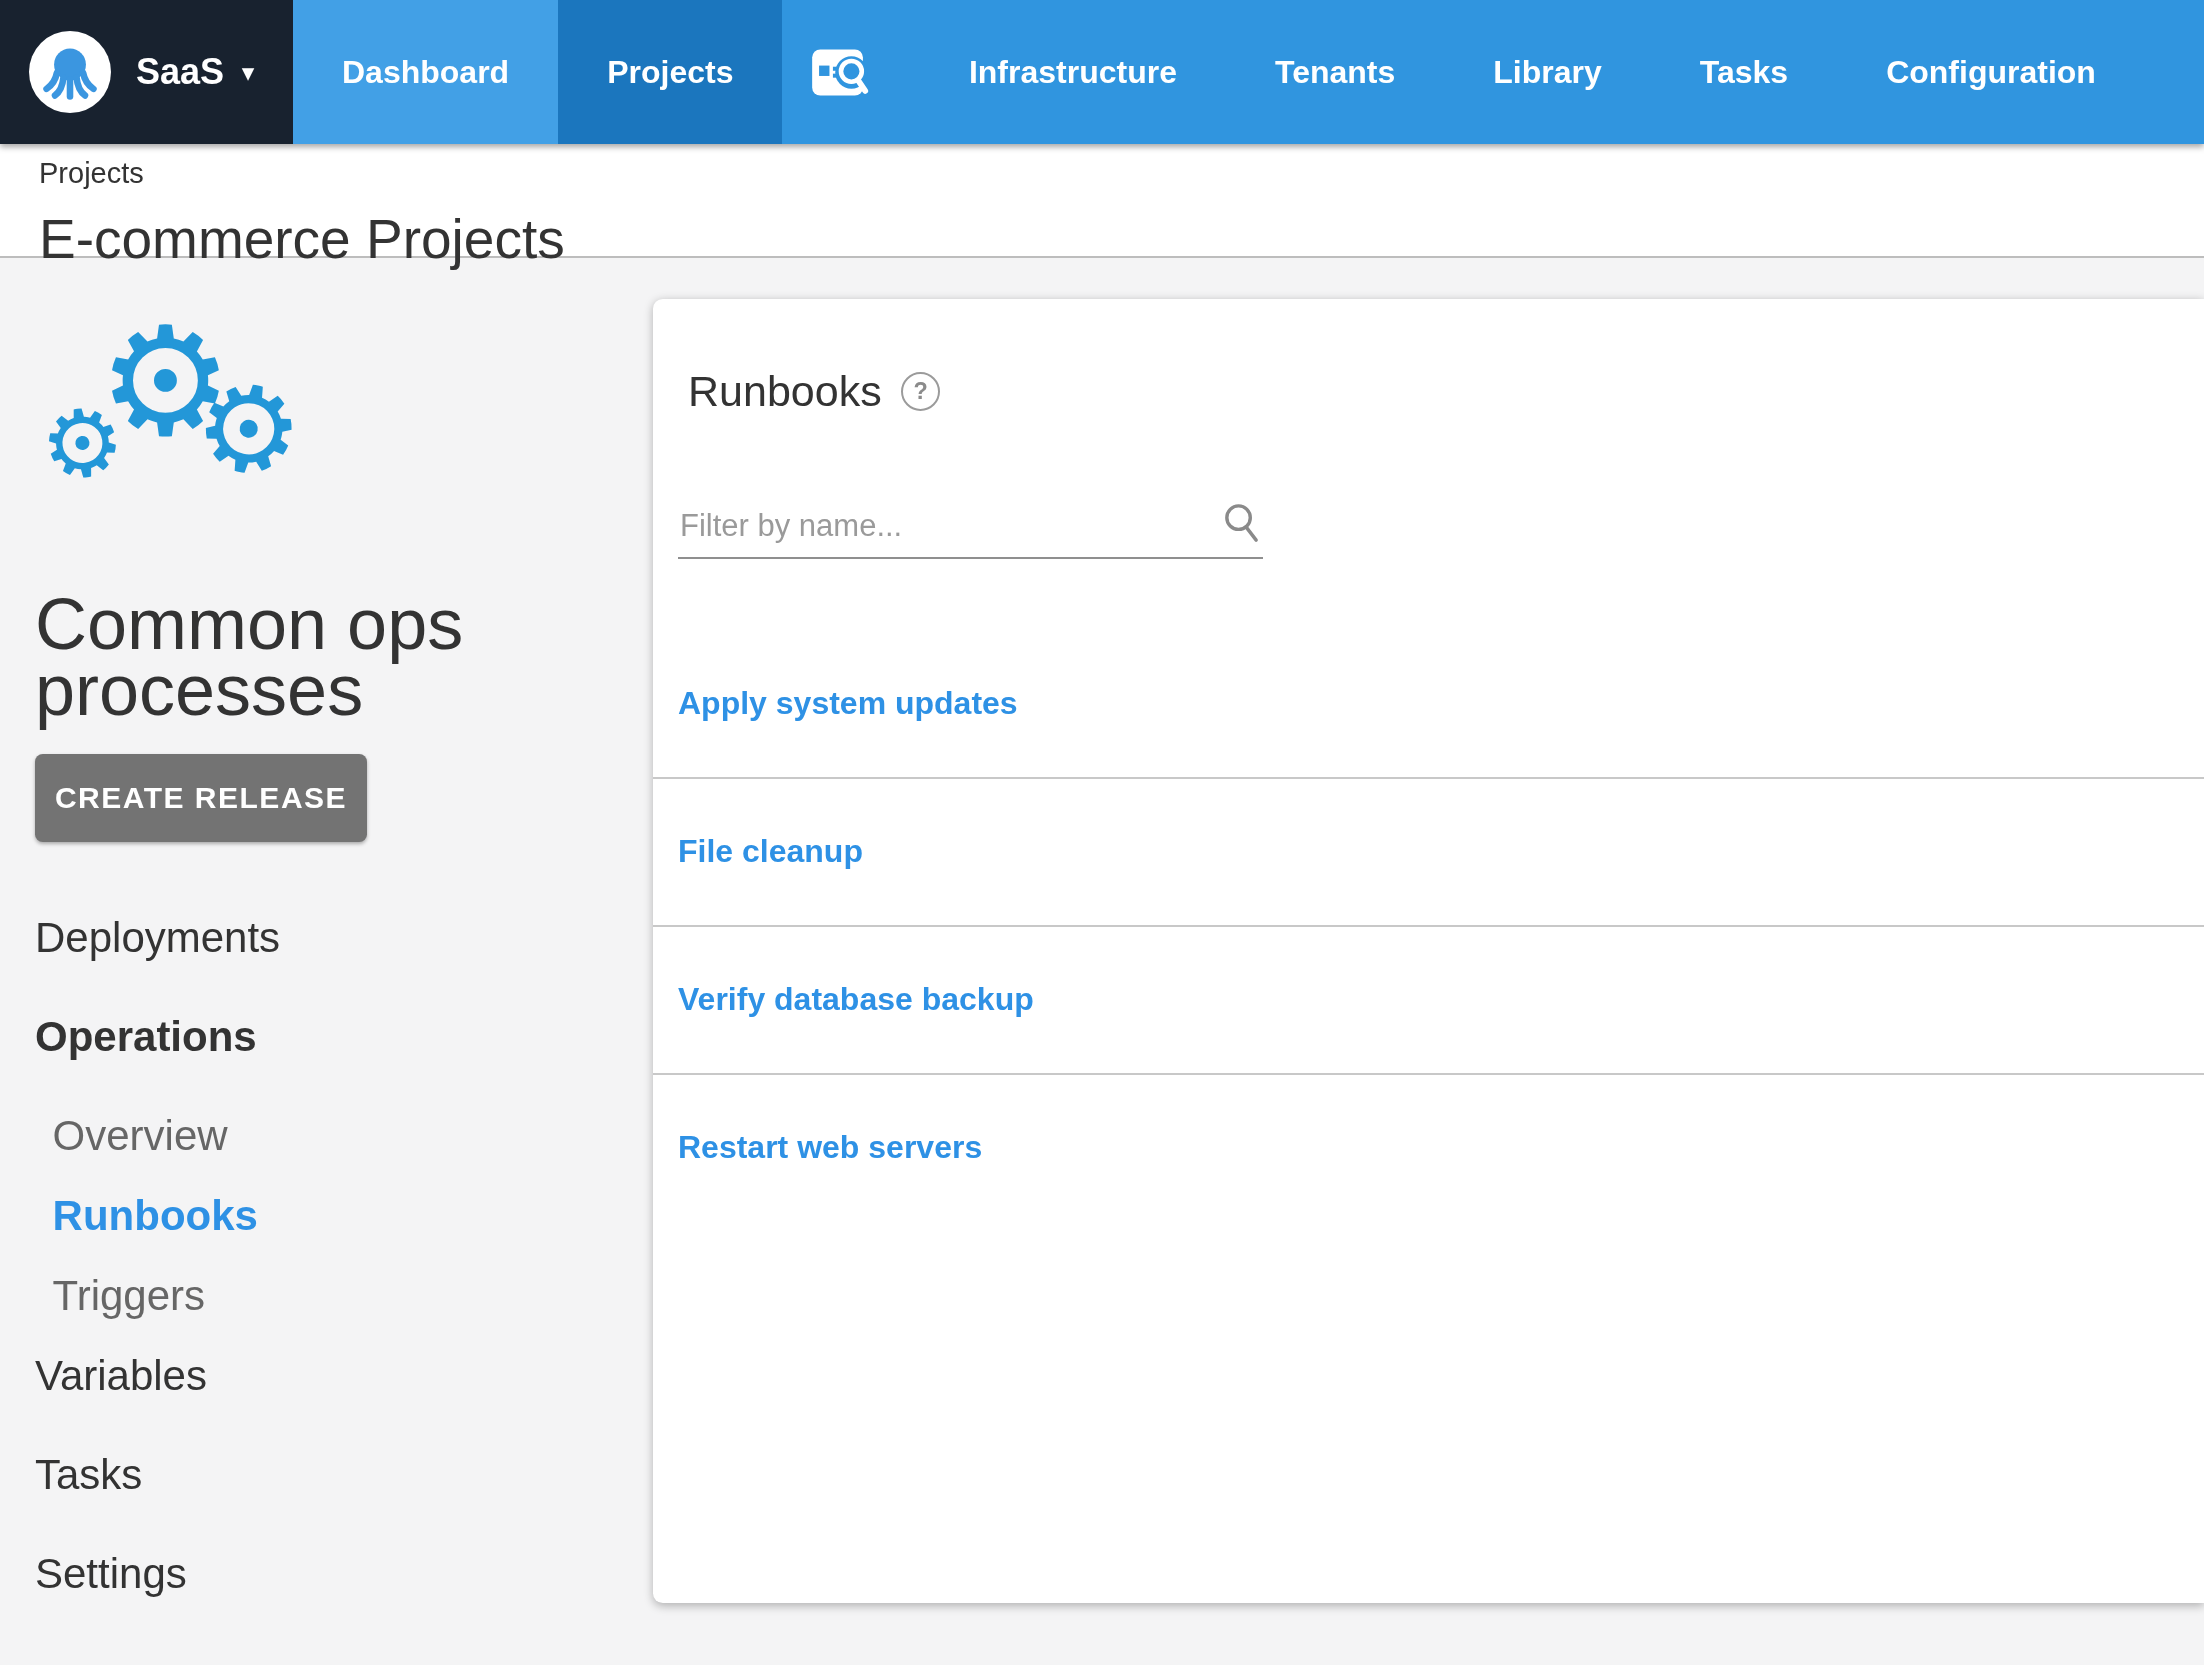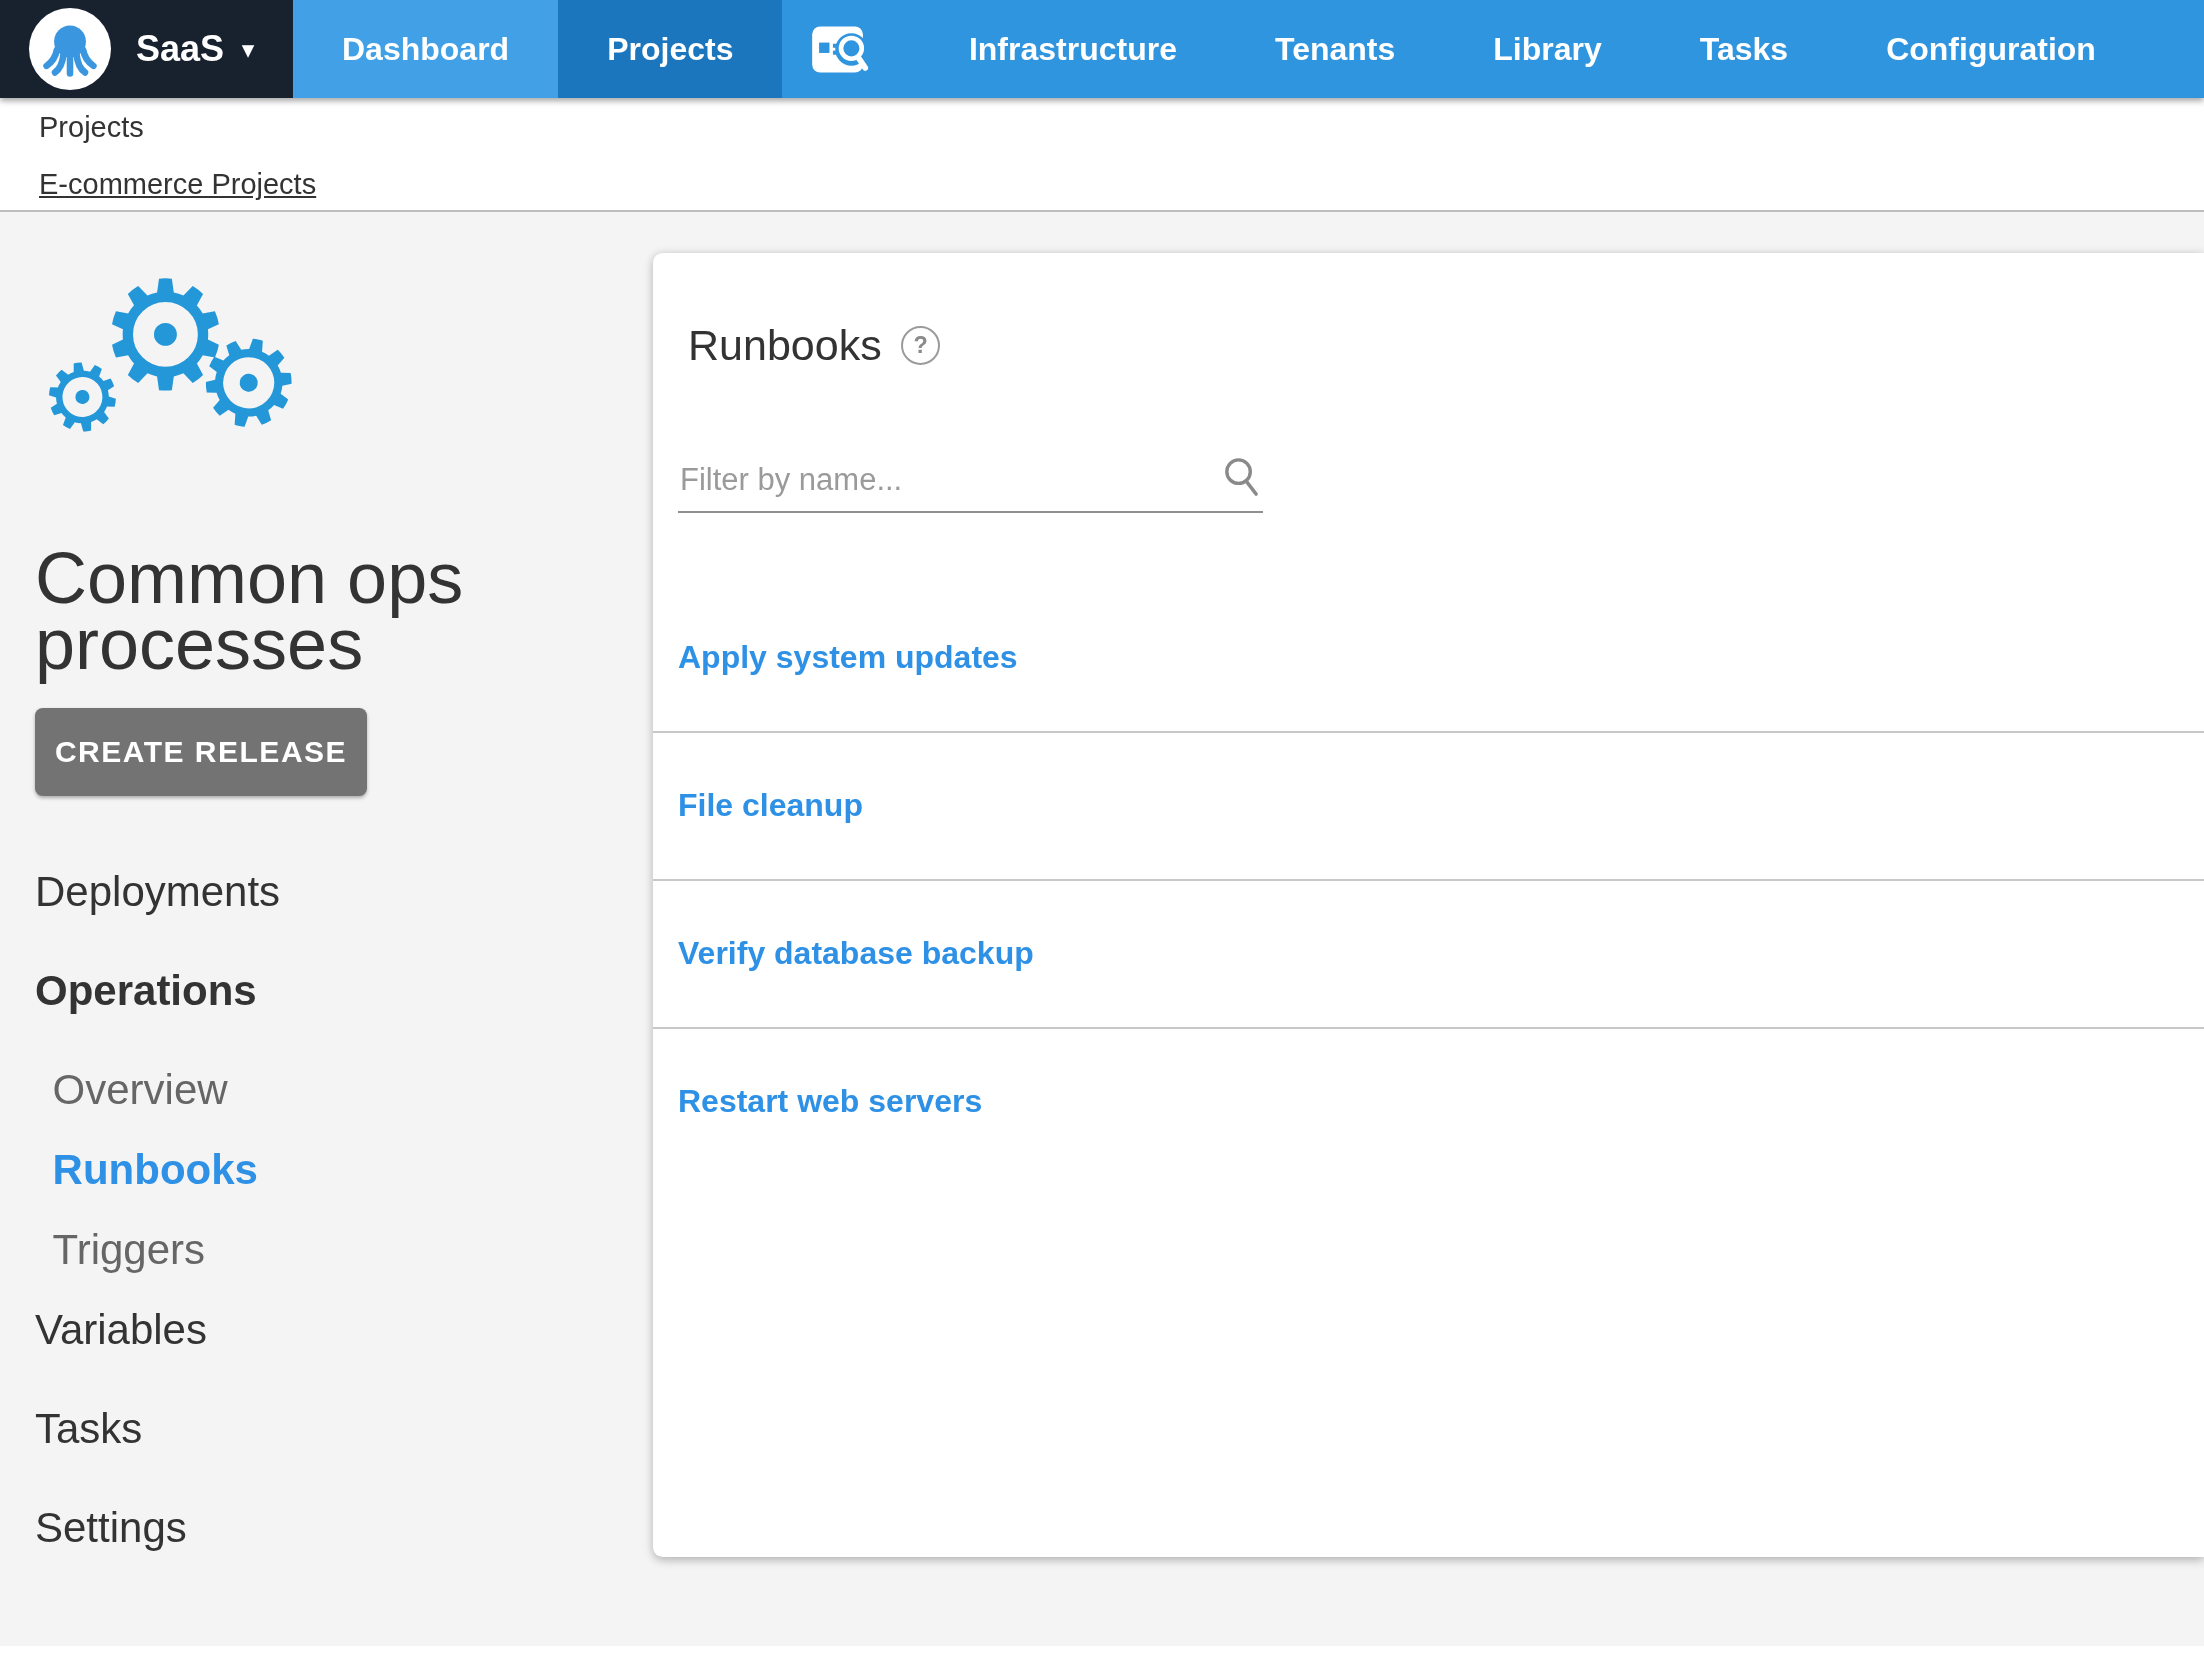--- a/index.html
+++ b/index.html
@@ -6,7 +6,7 @@
     font-family:"Liberation Sans",sans-serif;background:#fff;}
 
   
-  .topnav{position:relative;z-index:30;display:flex;align-items:stretch;height:98px;
+  .topnav{position:relative;z-index:30;display:flex;align-items:stretch;height:144px;
     background:#3095DF;box-shadow:0 2.9px 5.9px rgba(0,0,0,.35);color:#fff;}
   .brand{width:293px;background:#18222F;display:flex;align-items:center;padding-left:29px;box-sizing:border-box;flex:0 0 auto;cursor:pointer;}
   .brand-circle{width:82px;height:82px;border-radius:50%;background:#fff;display:flex;align-items:center;justify-content:center;flex:0 0 auto;}

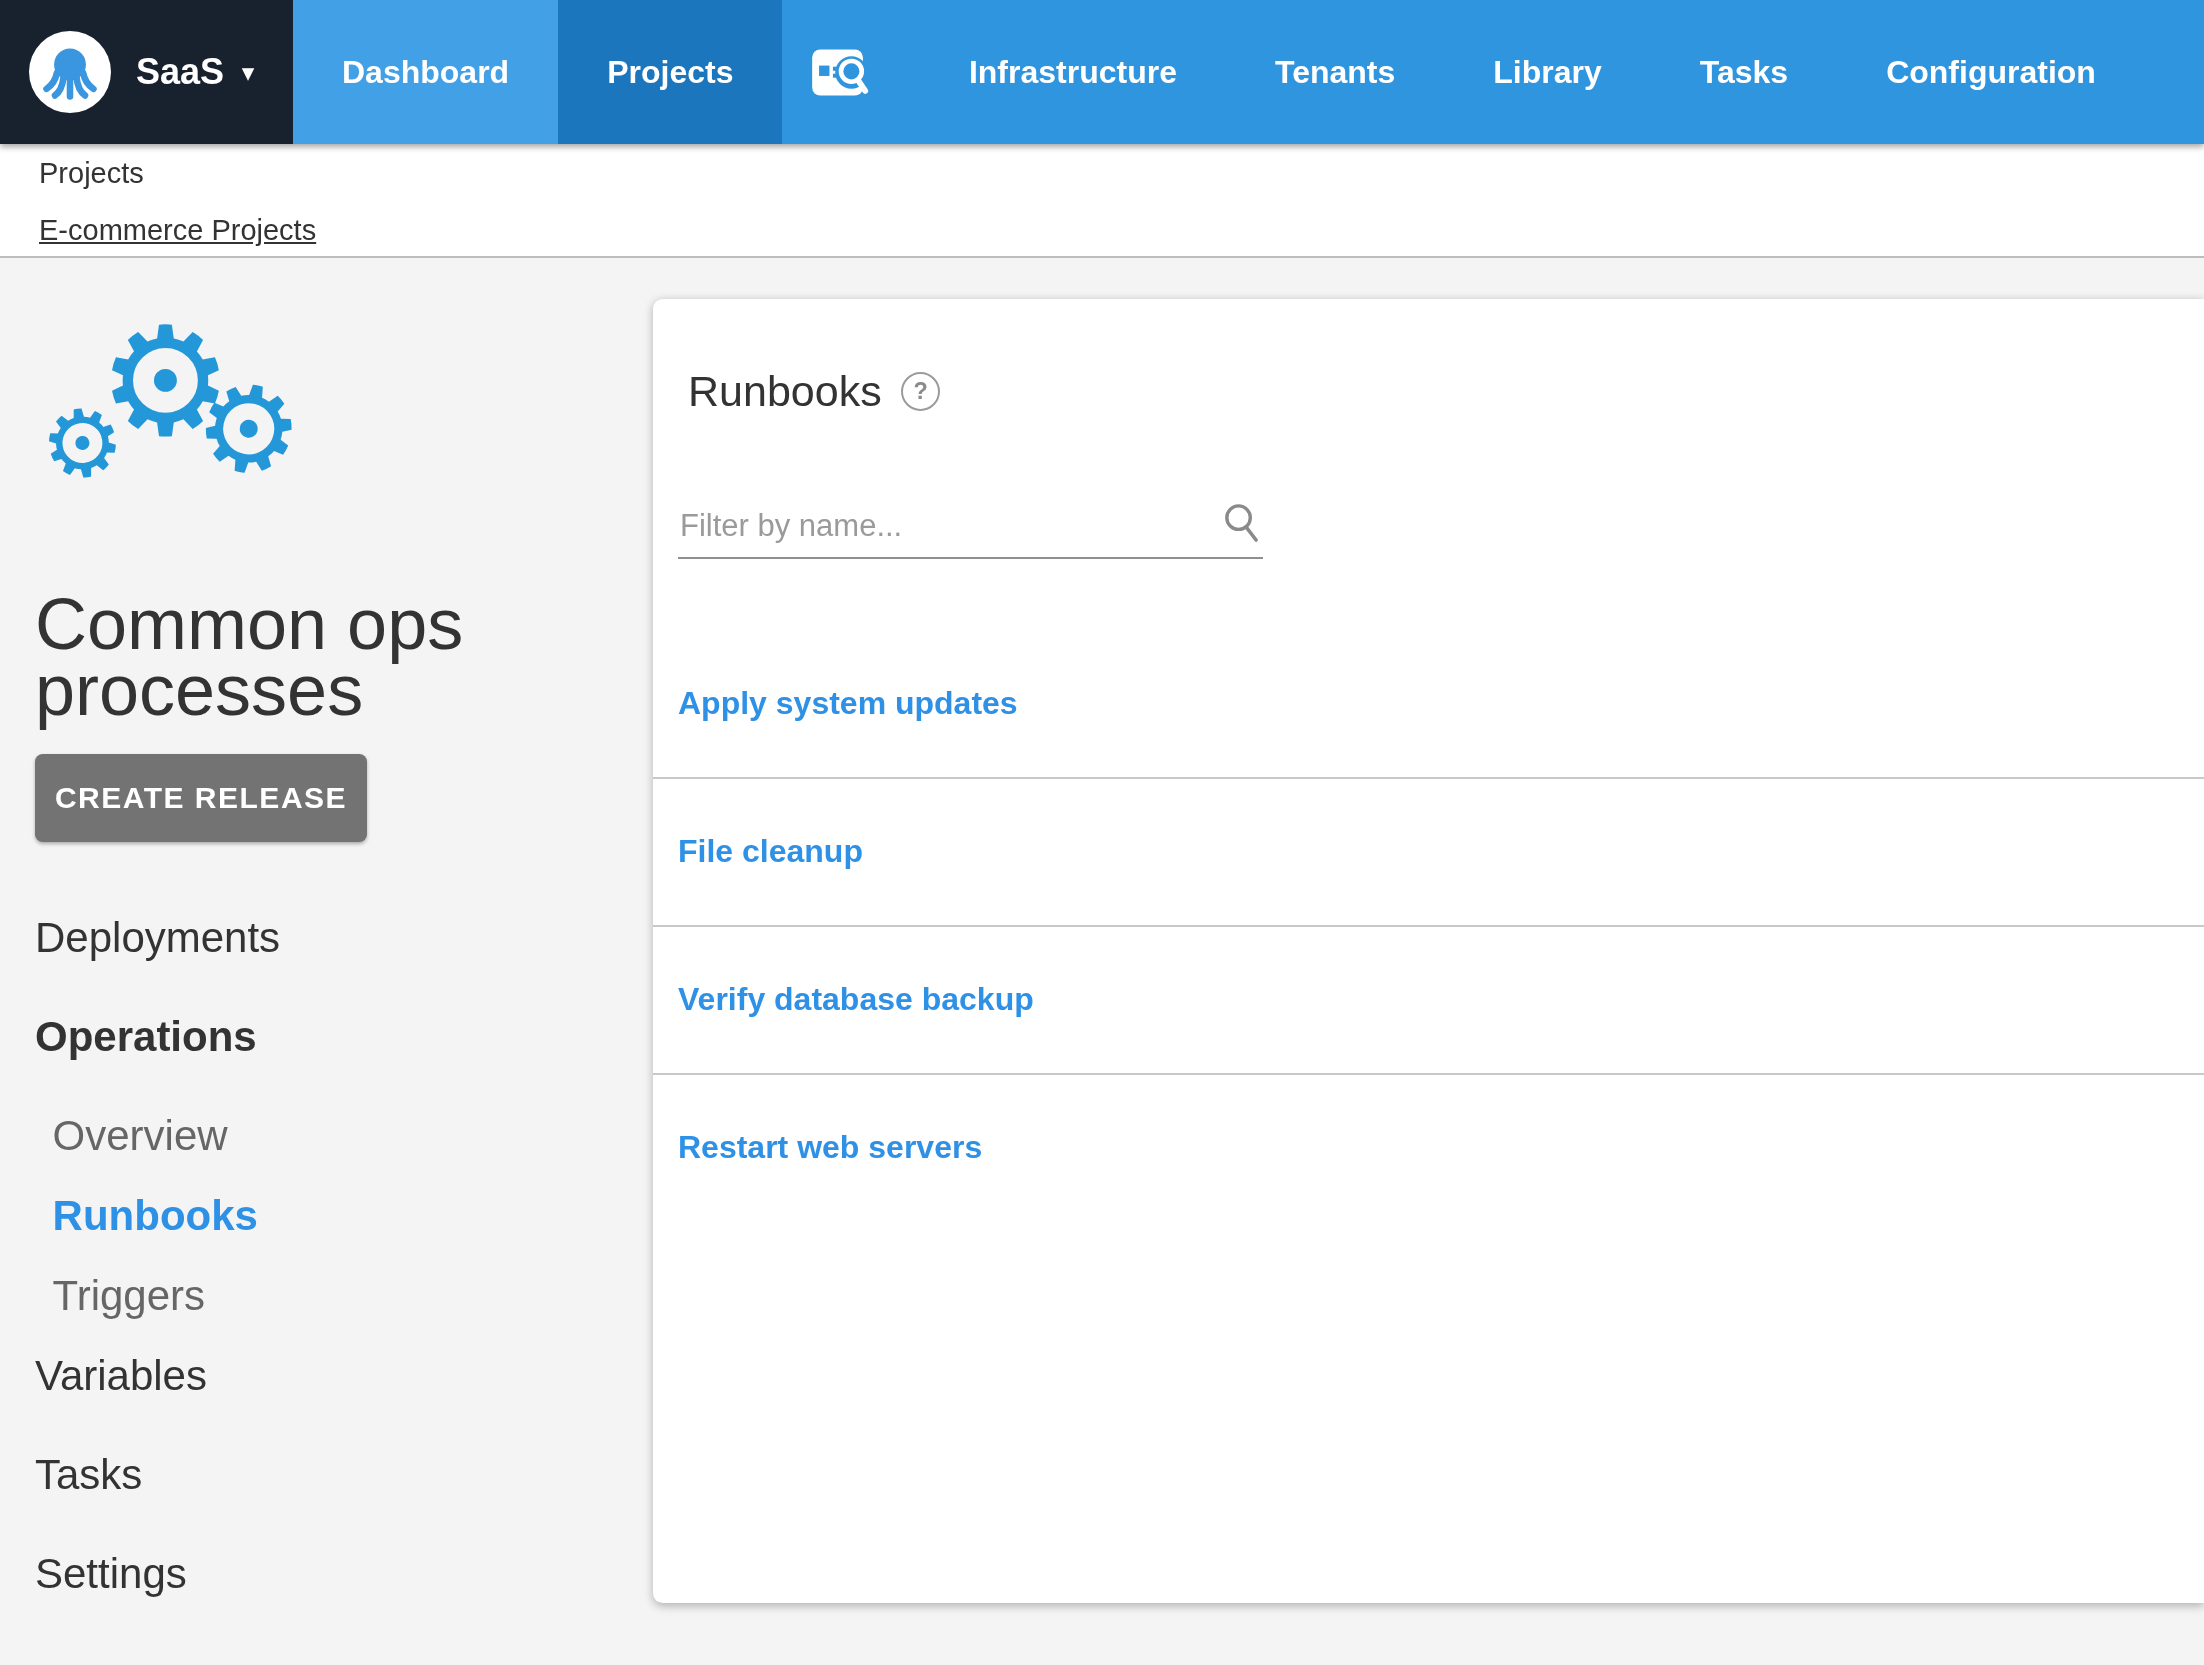--- a/index.html
+++ b/index.html
@@ -22,7 +22,7 @@
   .crumbbar{position:relative;z-index:20;height:112px;background:#fff;border-bottom:2.9px solid #bdbdbd;
     padding-left:39px;box-sizing:content-box;}
   .crumb-section{font-size:29px;color:#333;padding-top:12.7px;}
-  .crumb-title{font-size:29px;color:#333;margin-top:24px;text-decoration:underline;}
+  .crumb-title{font-size:55px;color:#333;margin-top:17px;}
 
   
   .page{position:relative;height:1434px;background:#F4F4F5;}

